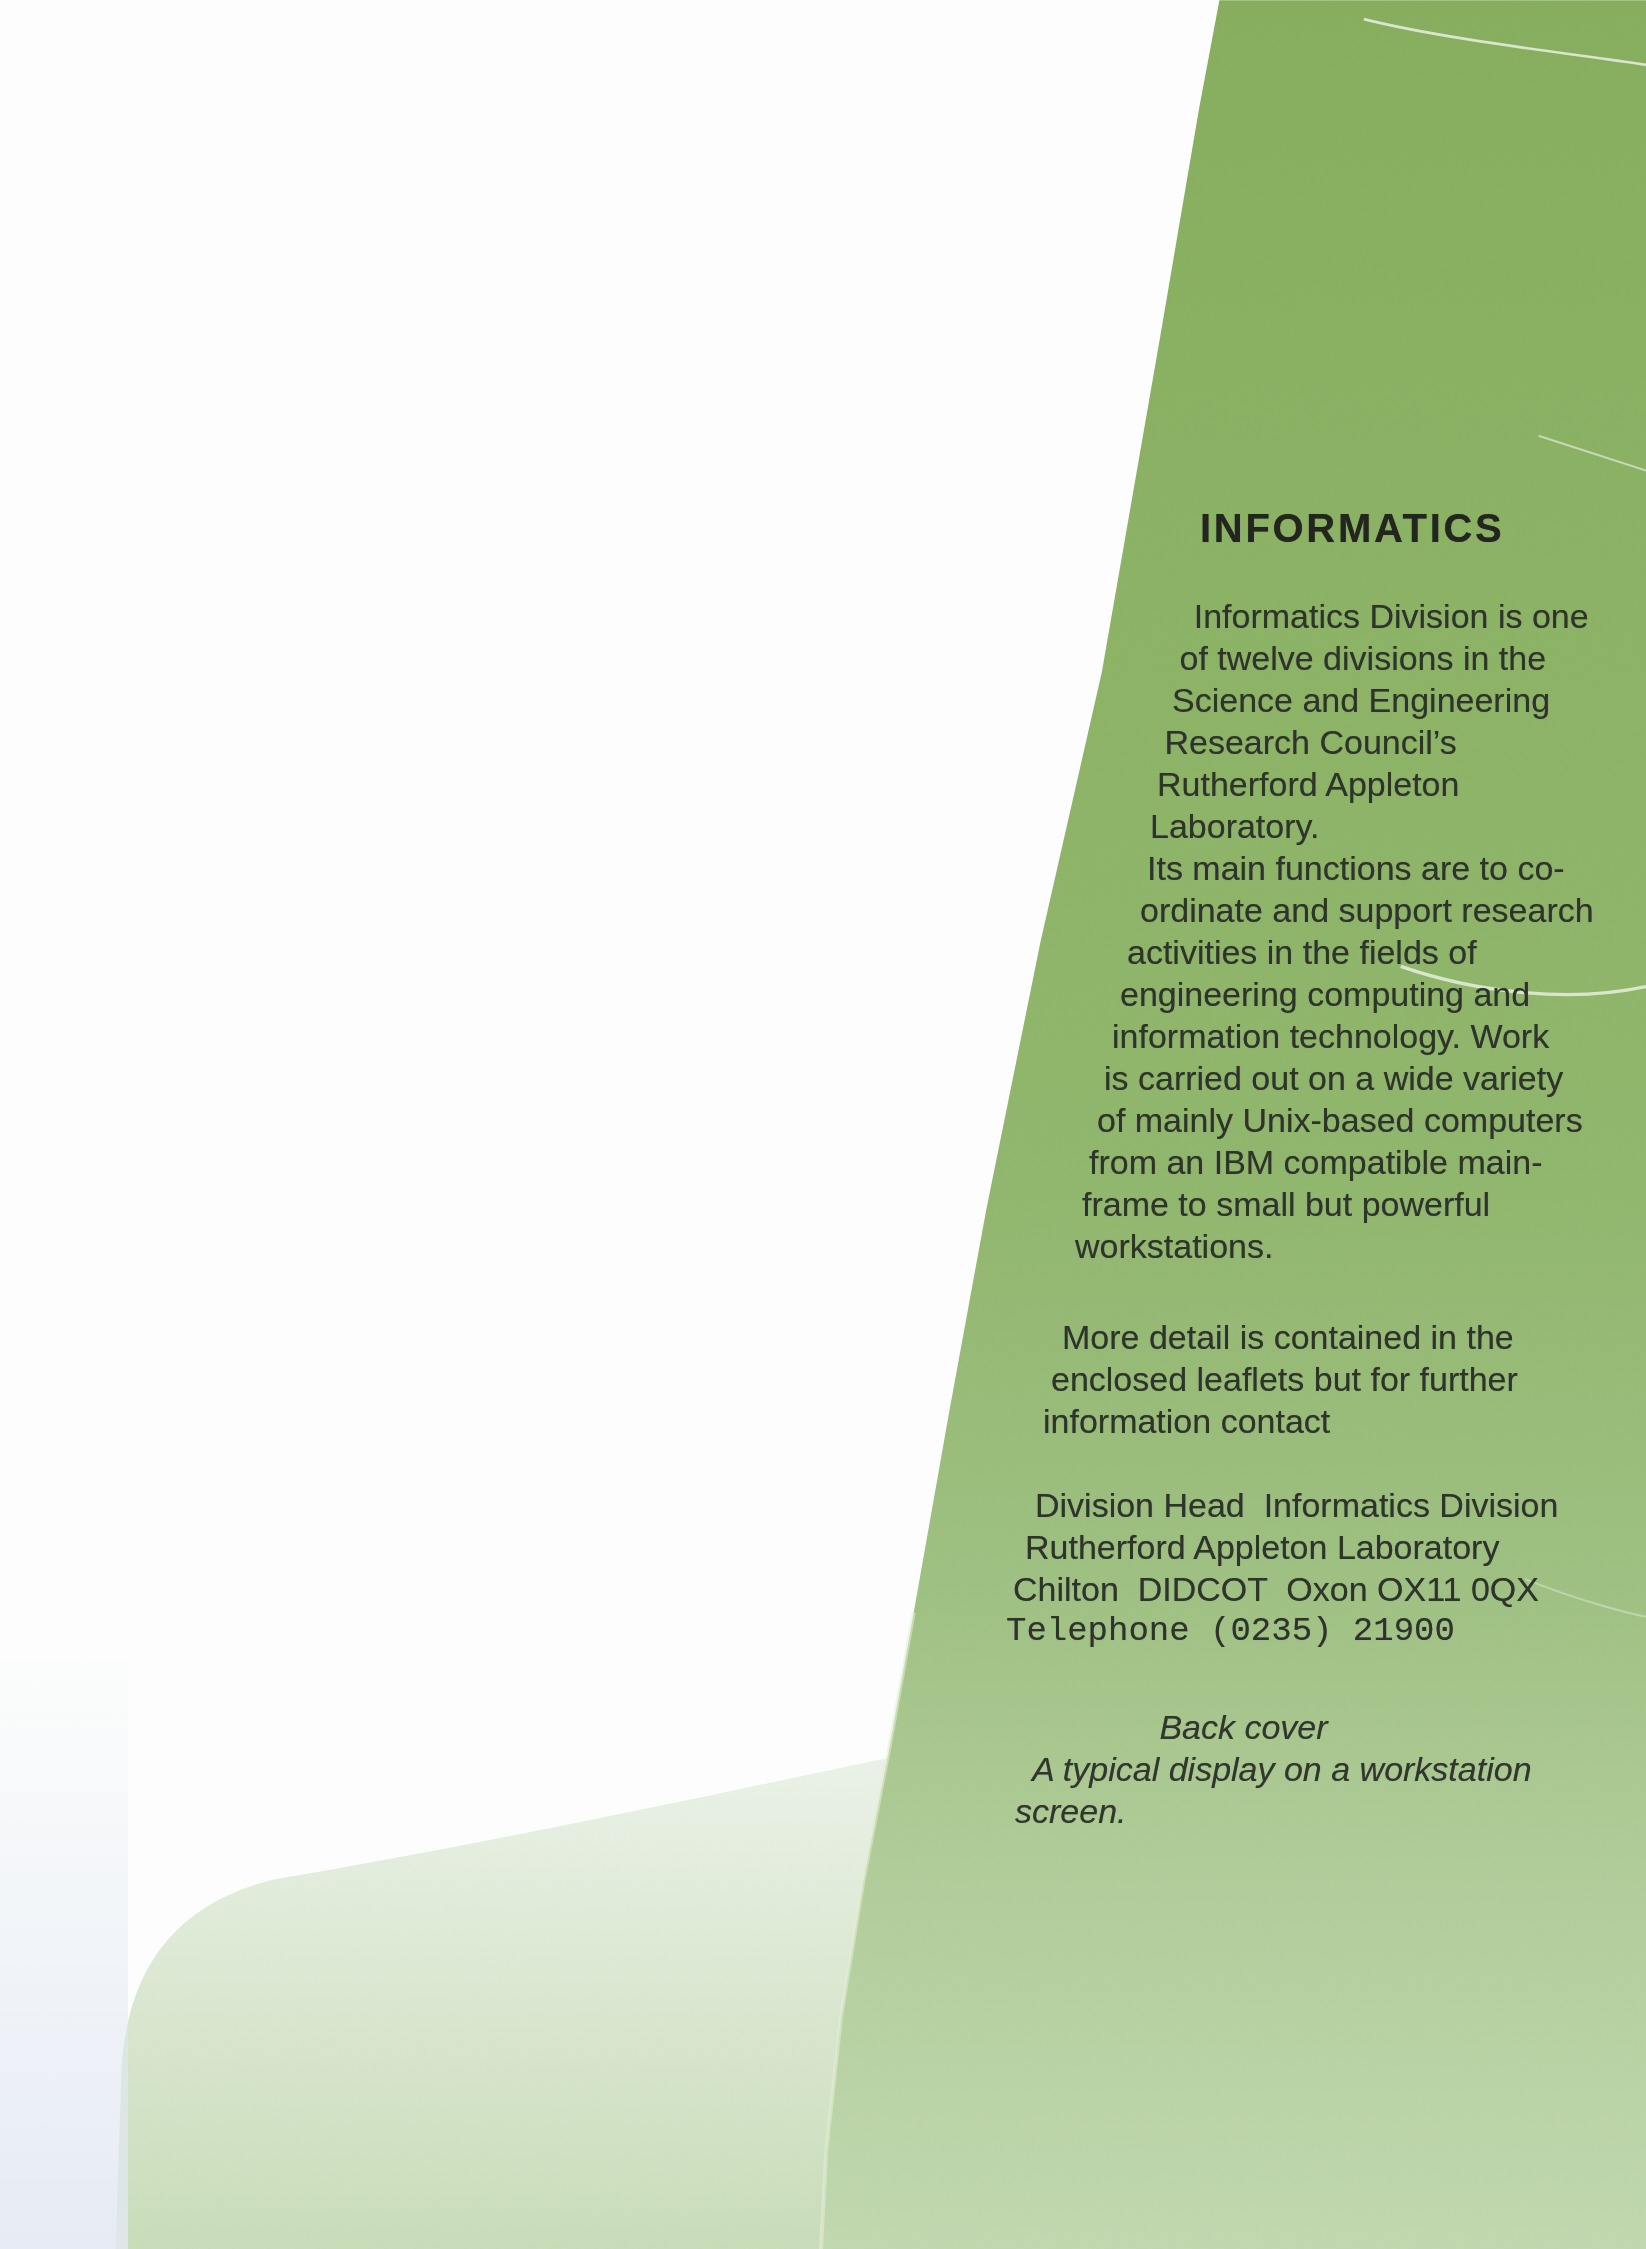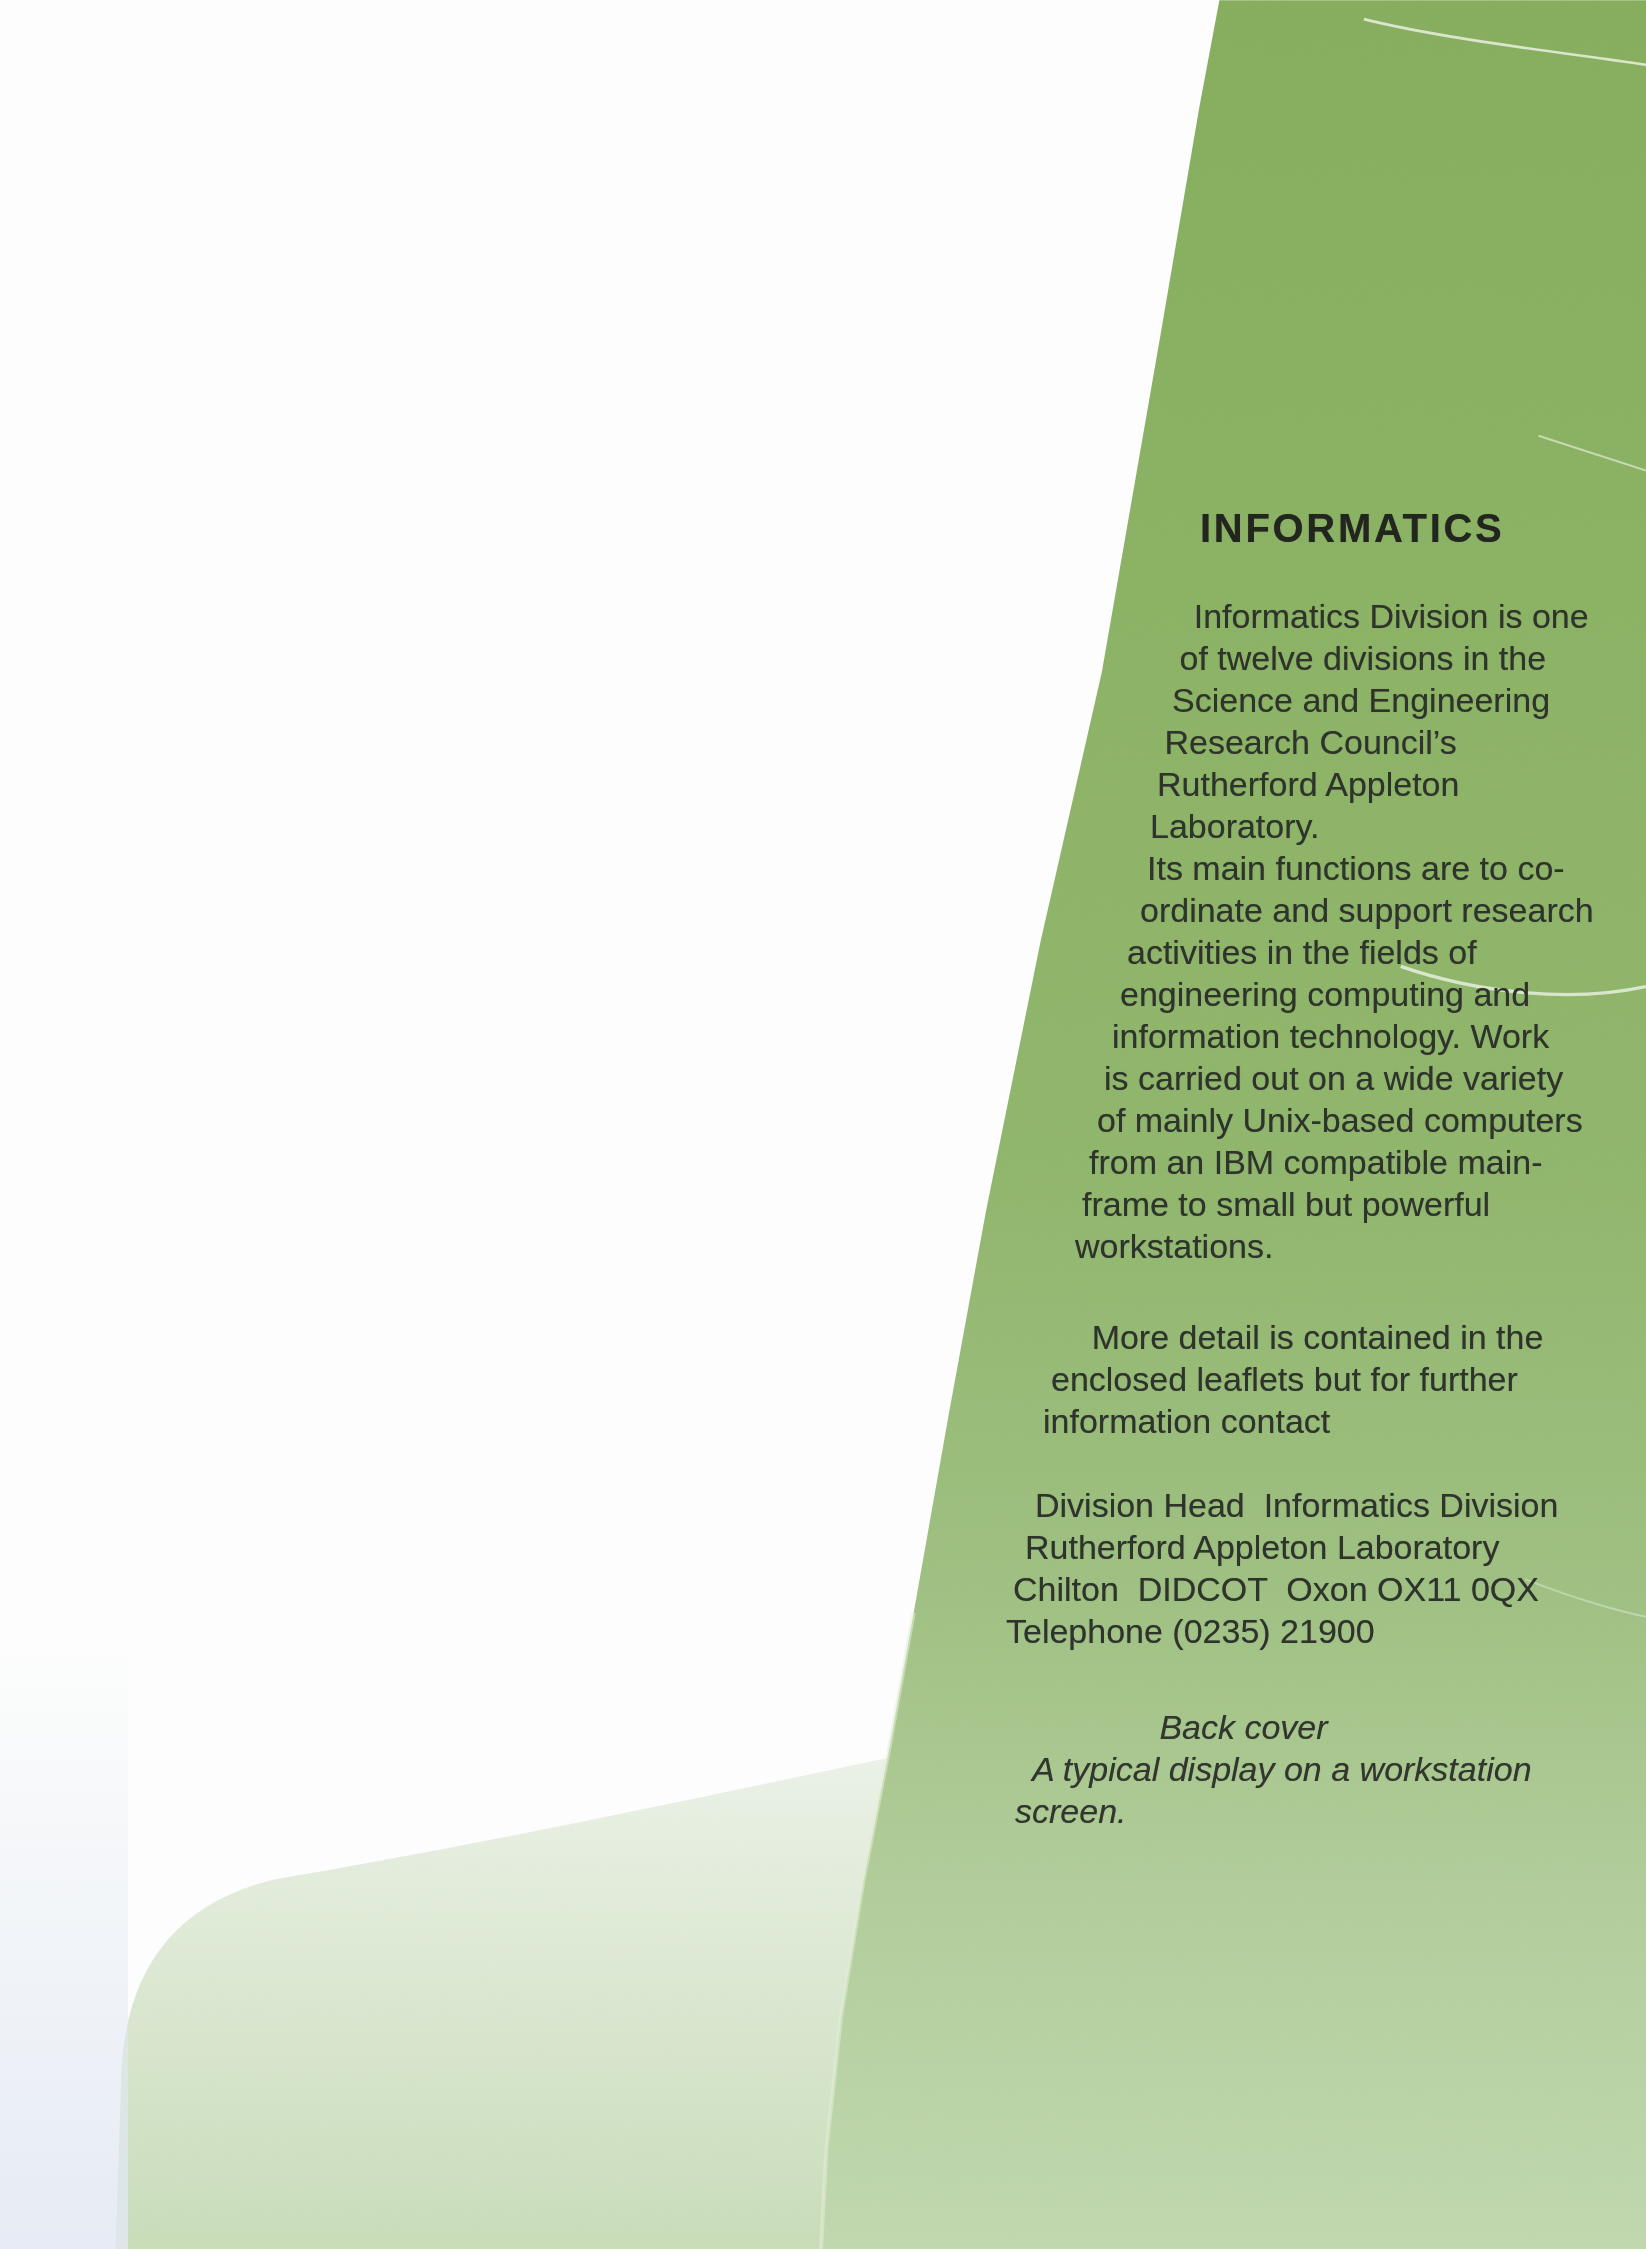--- a/index.html
+++ b/index.html
@@ -107,7 +107,7 @@
     </div>
 
     <div class="para p3">
-      <div class="line" style="transform: translateX(-125px); text-align: center;">More detail is contained in the</div>
+      <div class="line" style="transform: translateX(-125px);">More detail is contained in the</div>
       <div class="line" style="transform: translateX(-136px);">enclosed leaflets but for further</div>
       <div class="line" style="transform: translateX(-144px);">information contact</div>
     </div>

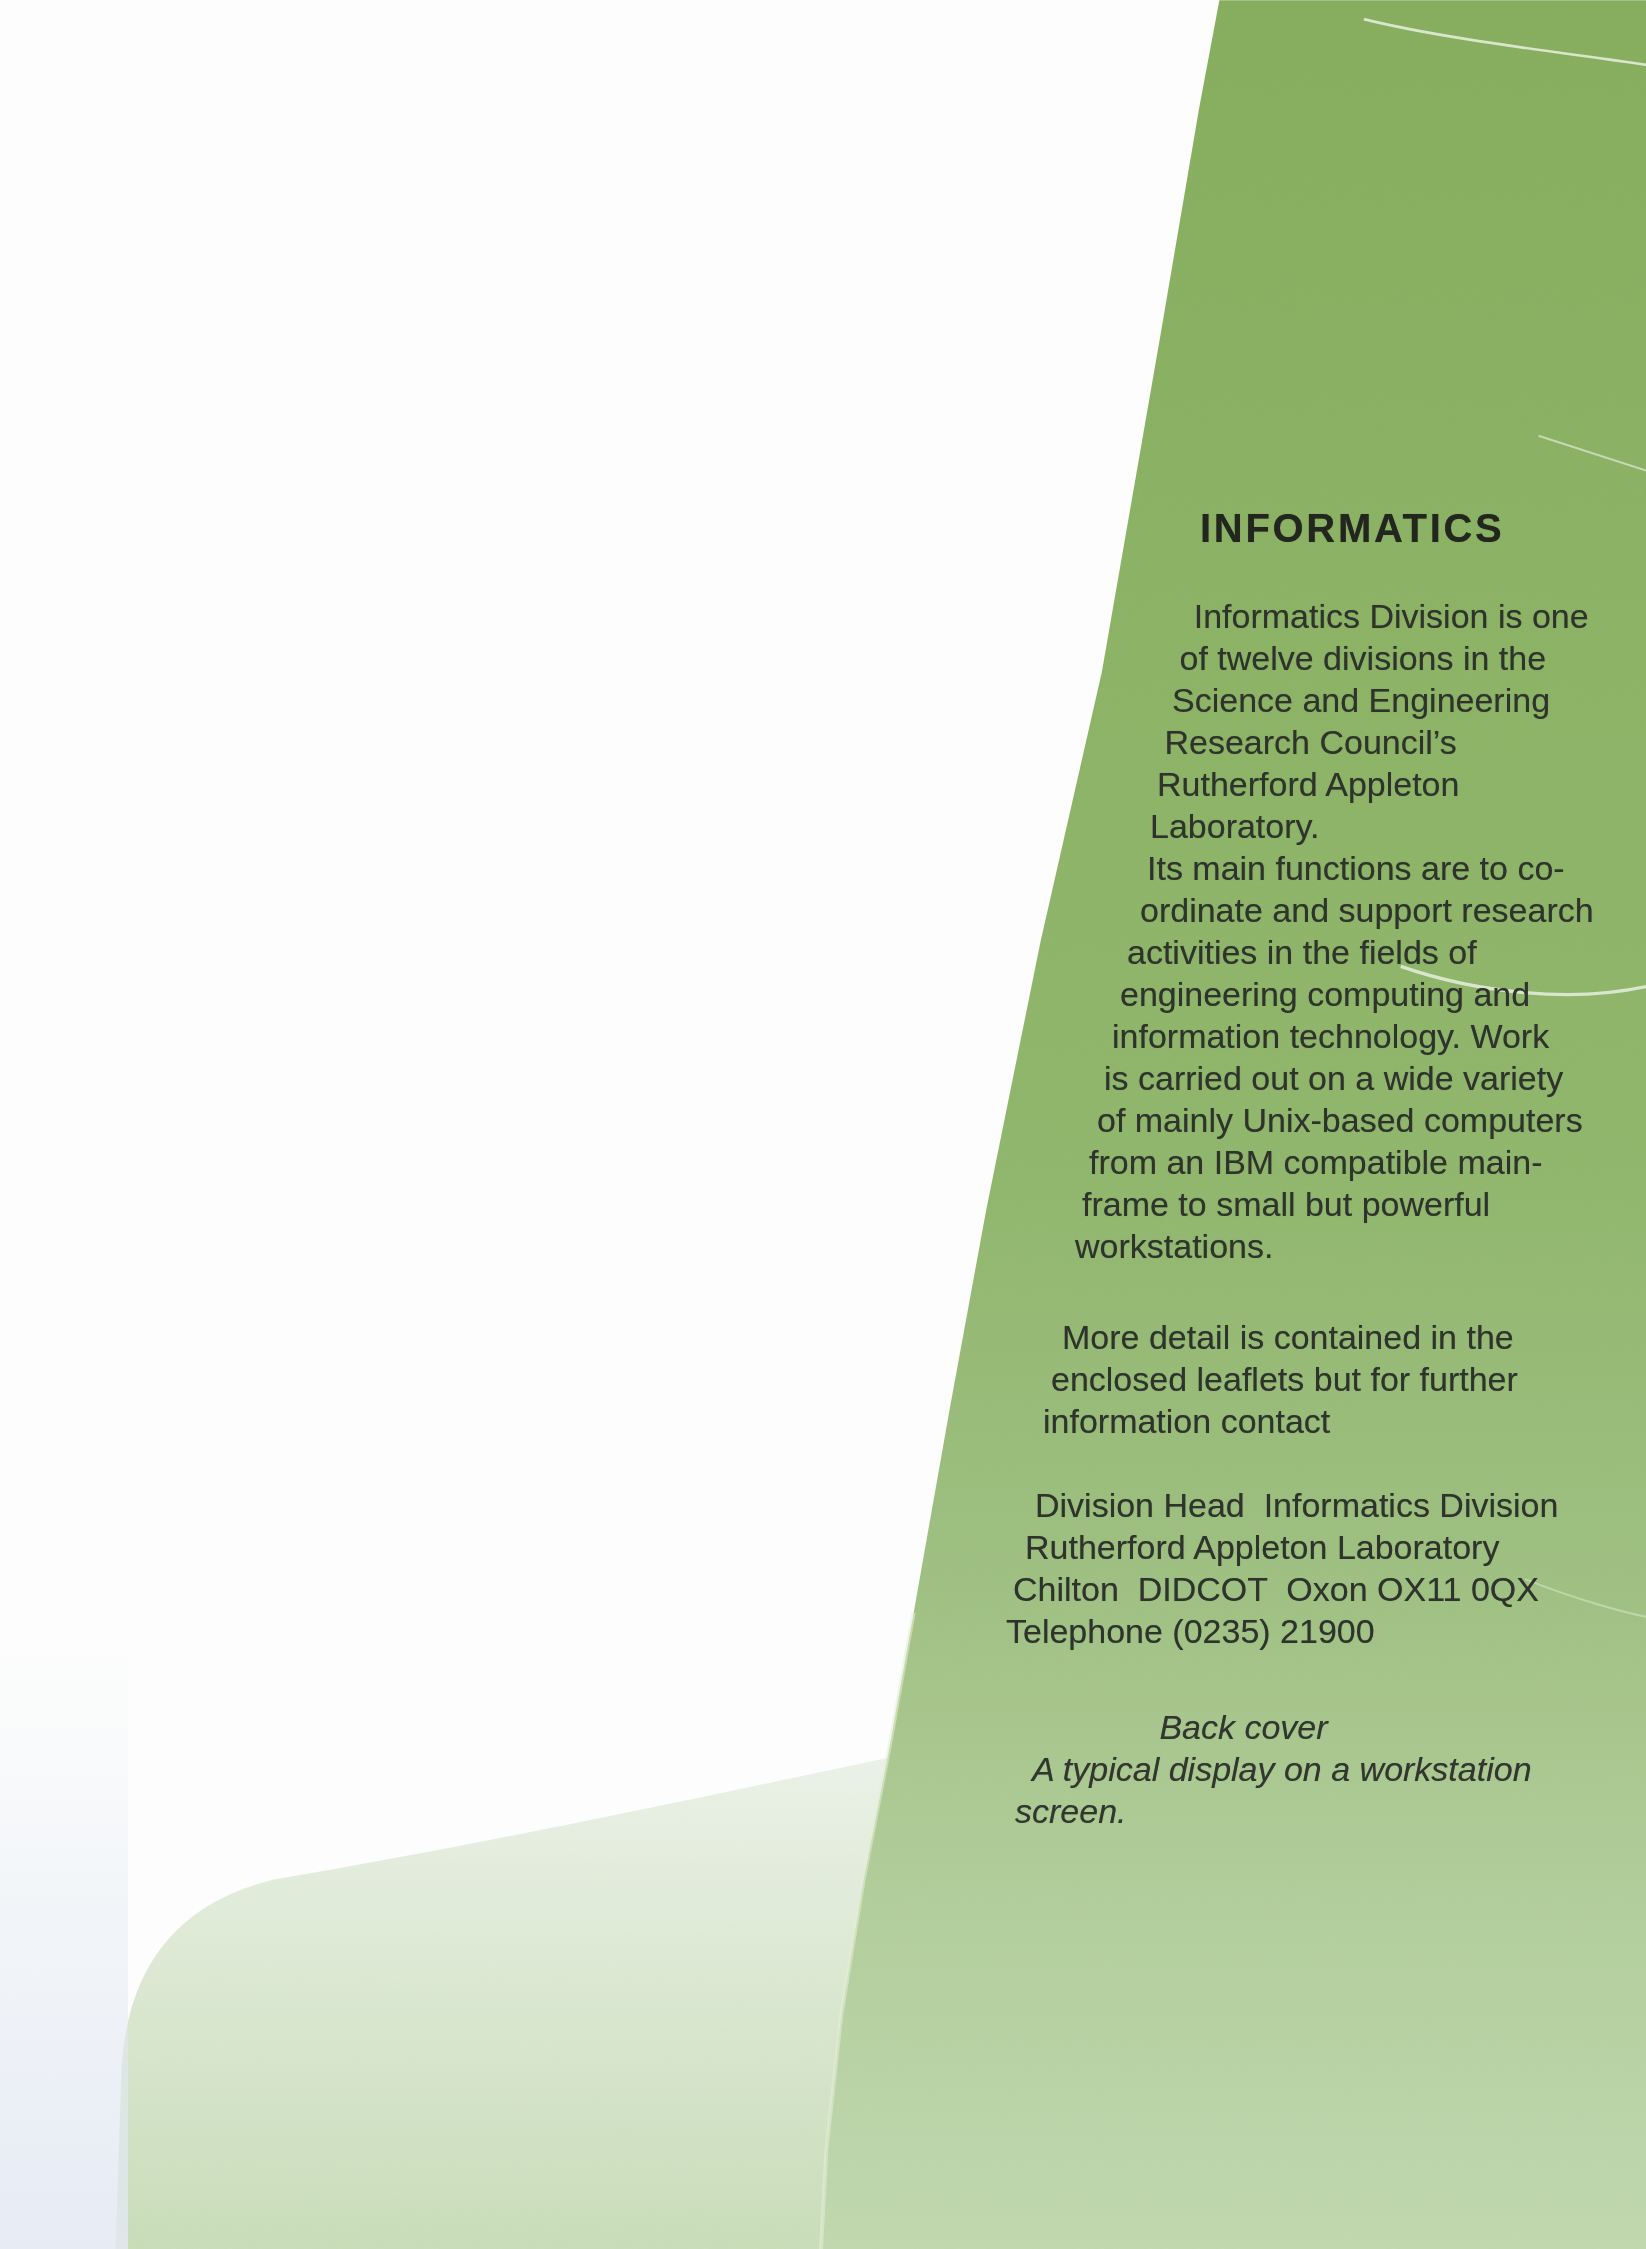--- a/index.html
+++ b/index.html
@@ -116,7 +116,7 @@
       <div class="line" style="transform: translateX(-152px);">Division Head  Informatics Division</div>
       <div class="line" style="transform: translateX(-162px);">Rutherford Appleton Laboratory</div>
       <div class="line" style="transform: translateX(-174px);">Chilton  DIDCOT  Oxon OX11 0QX</div>
-      <div class="line" style="transform: translateX(-181px);">Telephone (0235) 21900</div>
+      <div class="line" style="transform: translateX(-181px); font-family: Liberation Mono, monospace;">Telephone (0235) 21900</div>
     </div>
 
     <div class="para caption">

